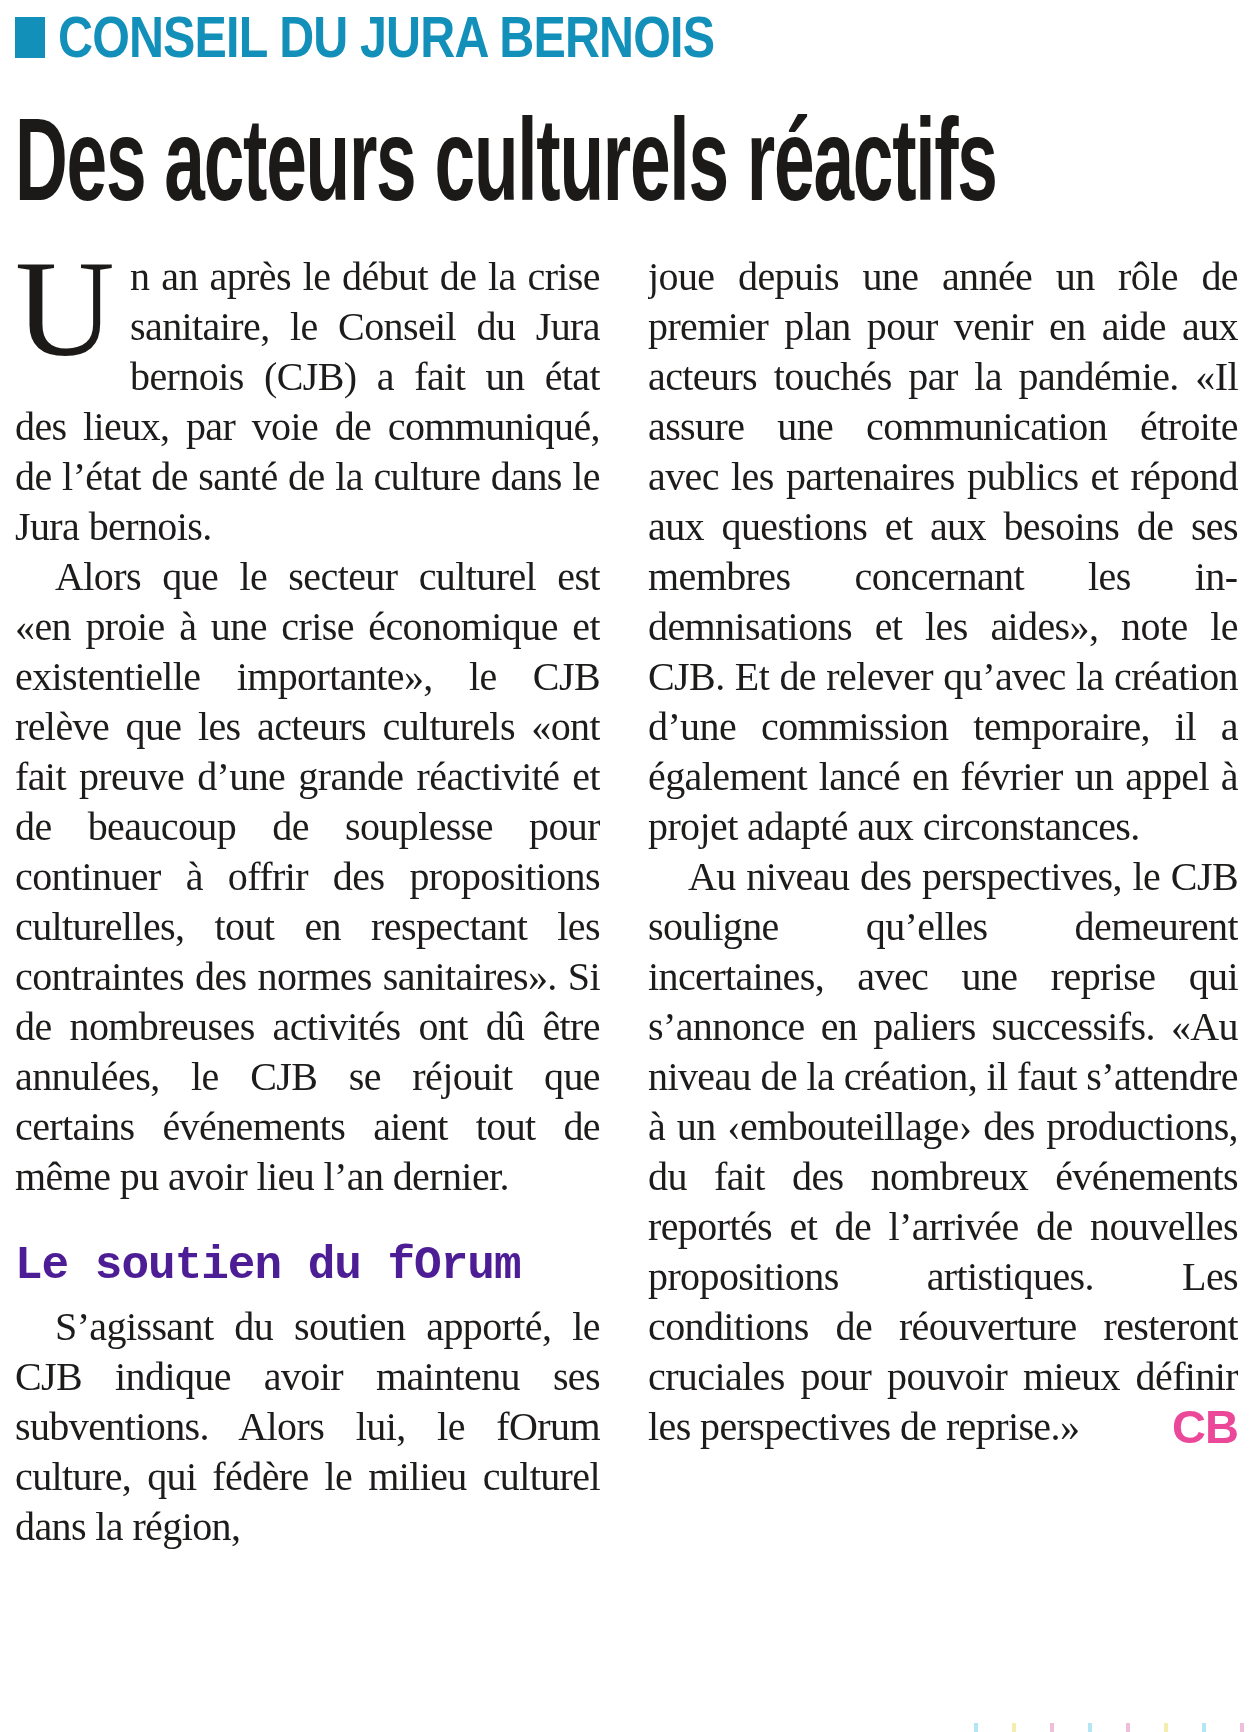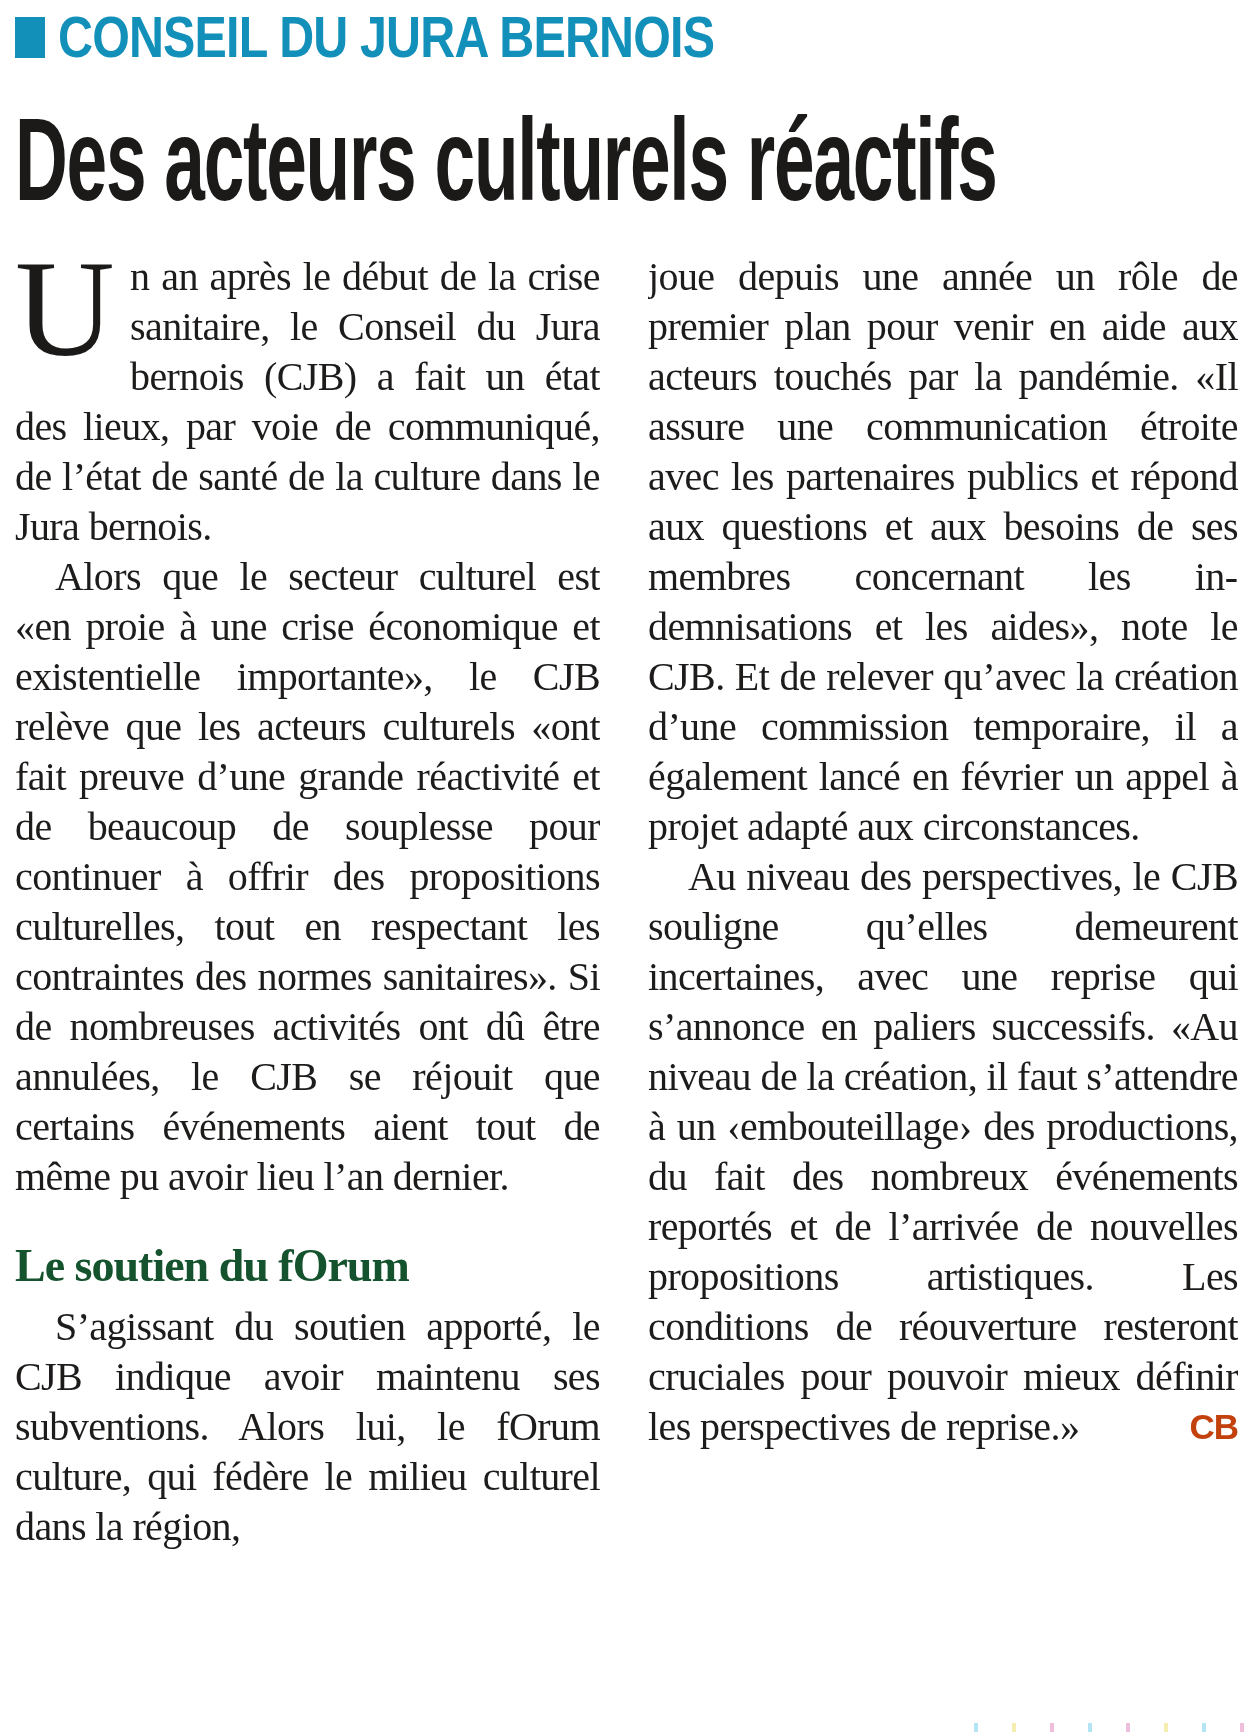--- a/index.html
+++ b/index.html
@@ -96,12 +96,12 @@
   }
   .subhead {
     margin: 40px 0 12px 0;
-    font-family: Liberation Serif, serif;
+    font-family: Liberation Mono, monospace;
     font-weight: 700;
     font-size: 46px;
     line-height: 48px;
     letter-spacing: -1px;
-    color: #14532d;
+    color: #4c1d95;
   }
   .byline {
     float: right;

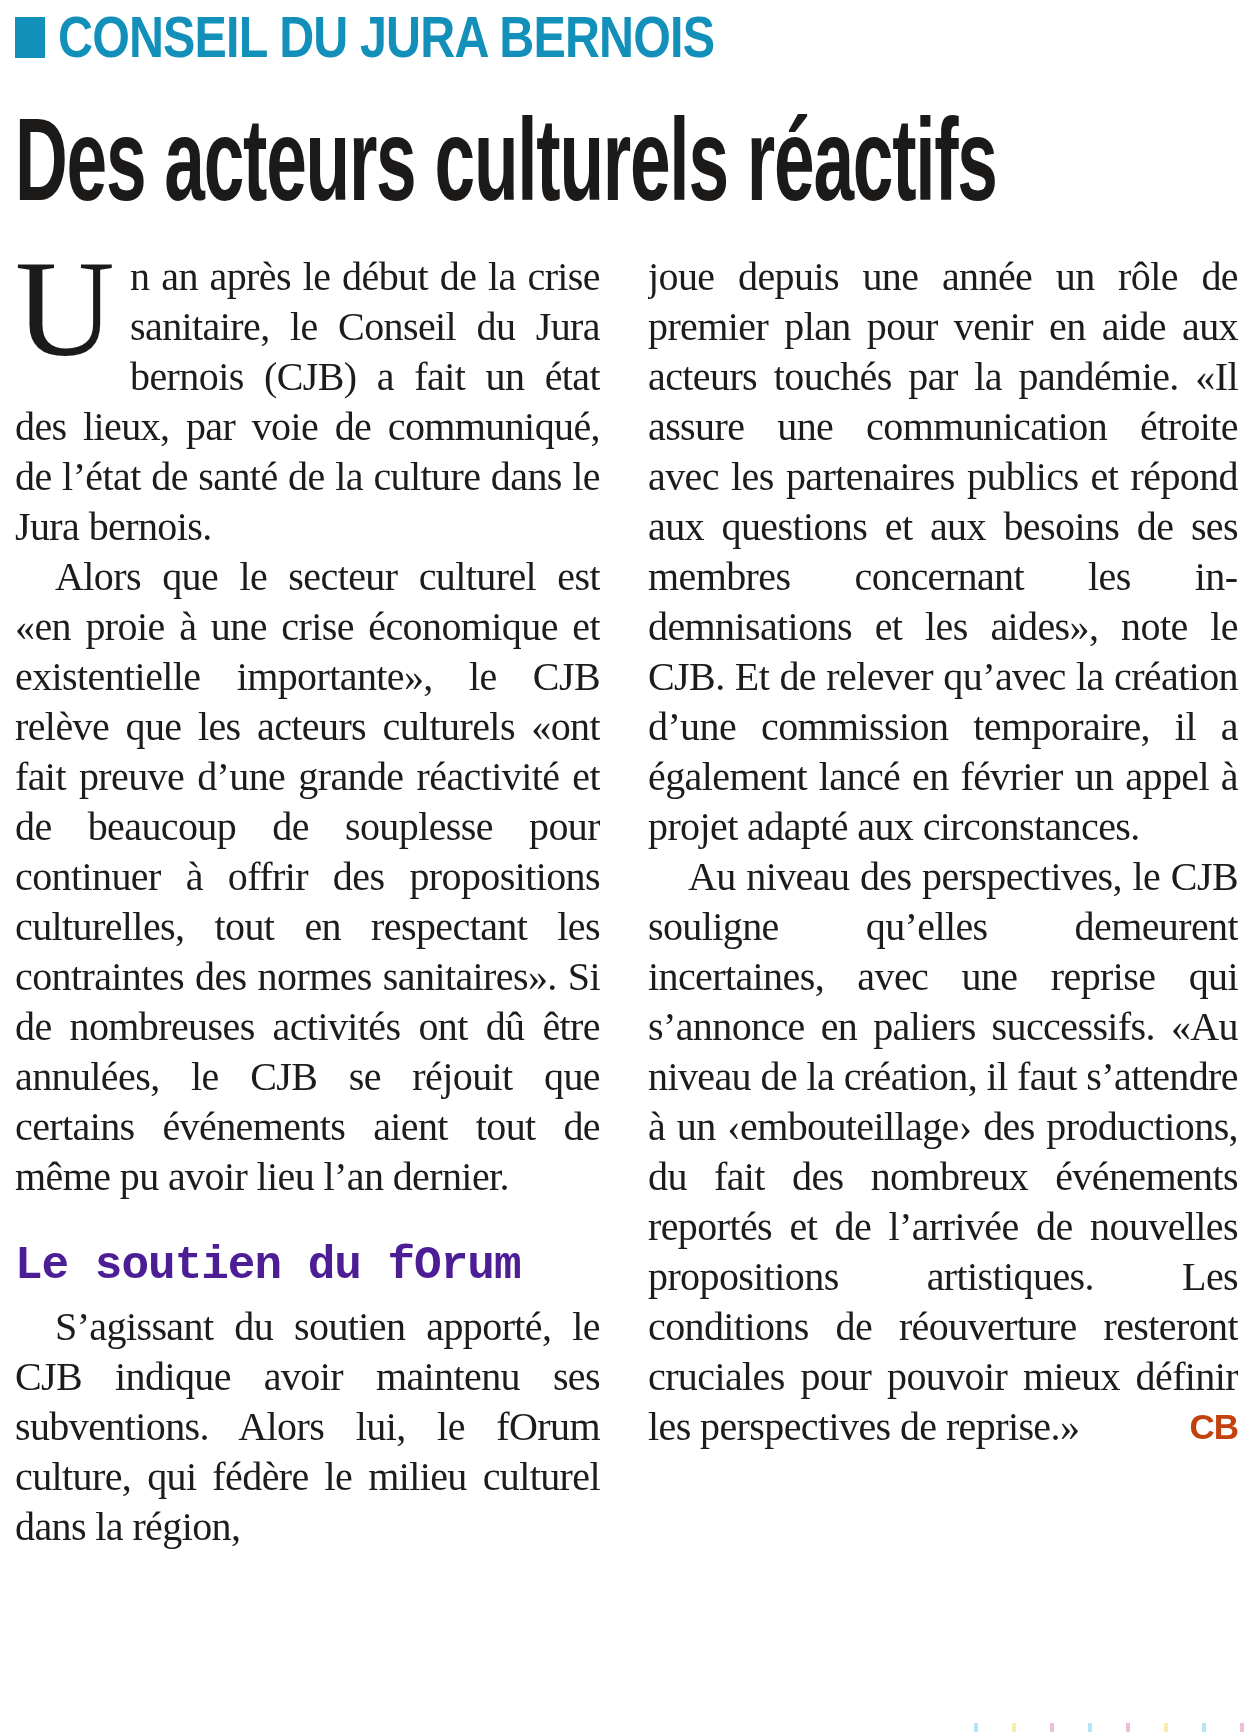--- a/index.html
+++ b/index.html
@@ -107,10 +107,10 @@
     float: right;
     font-family: "Liberation Sans", "DejaVu Sans", sans-serif;
     font-weight: 700;
-    font-size: 35px;
+    font-size: 47px;
     line-height: 50px;
     letter-spacing: -1px;
-    color: #c2410c;
+    color: #ec4899;
   }
   
   .regmarks {

